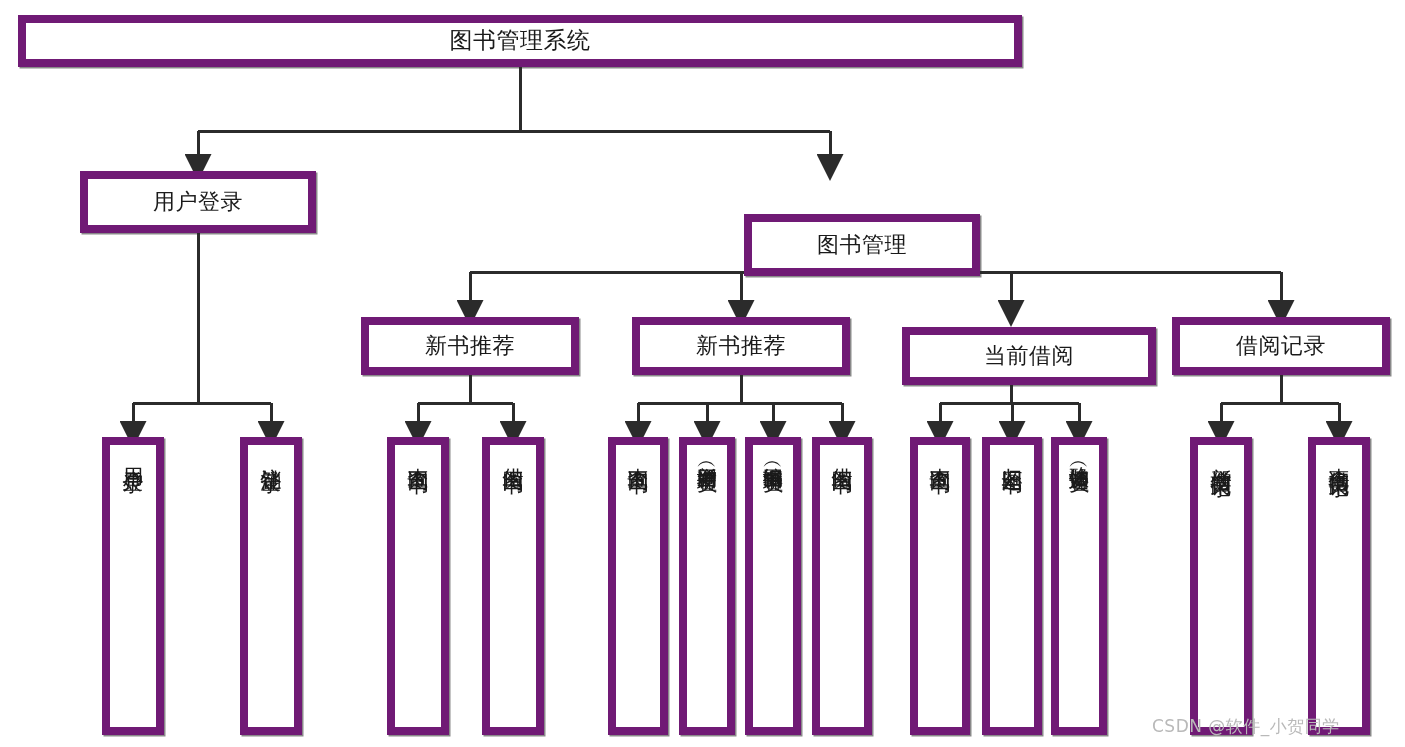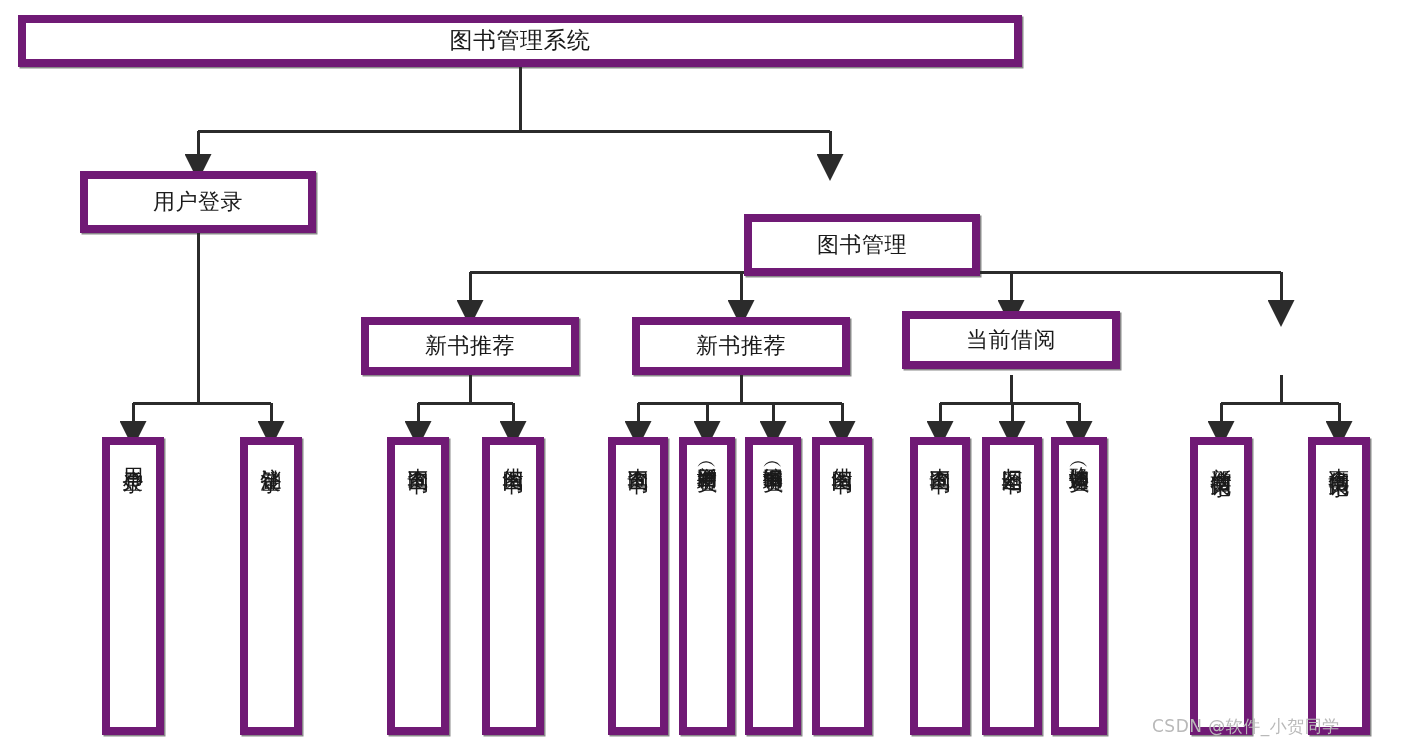--- a/index.html
+++ b/index.html
@@ -149,7 +149,7 @@
   <div class="node horiz" style="left: 632px; top: 317px; width: 218px; height: 58px;">
     <span class="label">新书推荐</span>
   </div>
-  <div class="node horiz" style="left: 902px; top: 311px; width: 218px; height: 58px;">
+  <div class="node horiz" style="left: 902px; top: 327px; width: 254px; height: 58px;">
     <span class="label">当前借阅</span>
   </div>
 

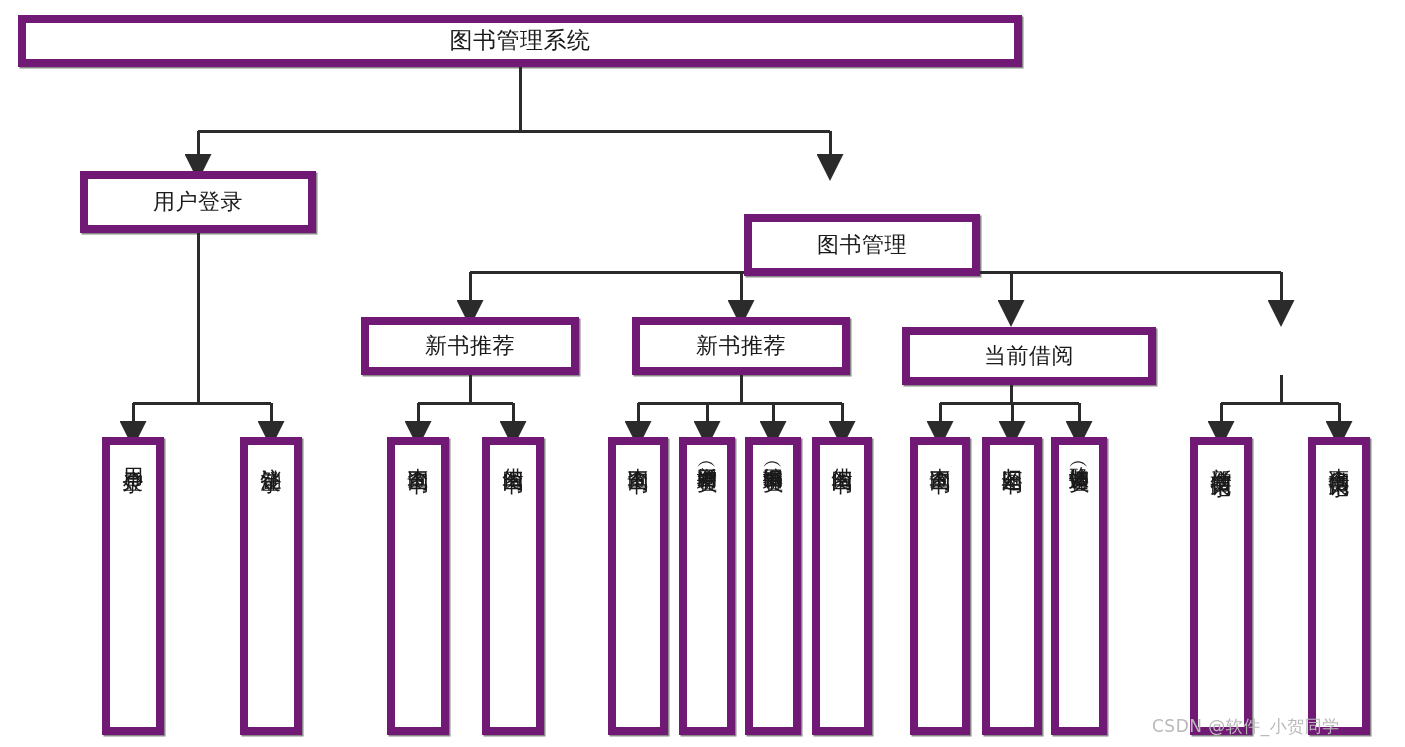--- a/index.html
+++ b/index.html
@@ -152,6 +152,9 @@
   <div class="node horiz" style="left: 902px; top: 327px; width: 254px; height: 58px;">
     <span class="label">当前借阅</span>
   </div>
+  <div class="node horiz" style="left: 1172px; top: 317px; width: 218px; height: 58px;">
+    <span class="label">借阅记录</span>
+  </div>
 
   <div class="node vert" style="left: 102px; top: 437px; width: 62px; height: 298px;">
     <span class="label">用户登录</span>

